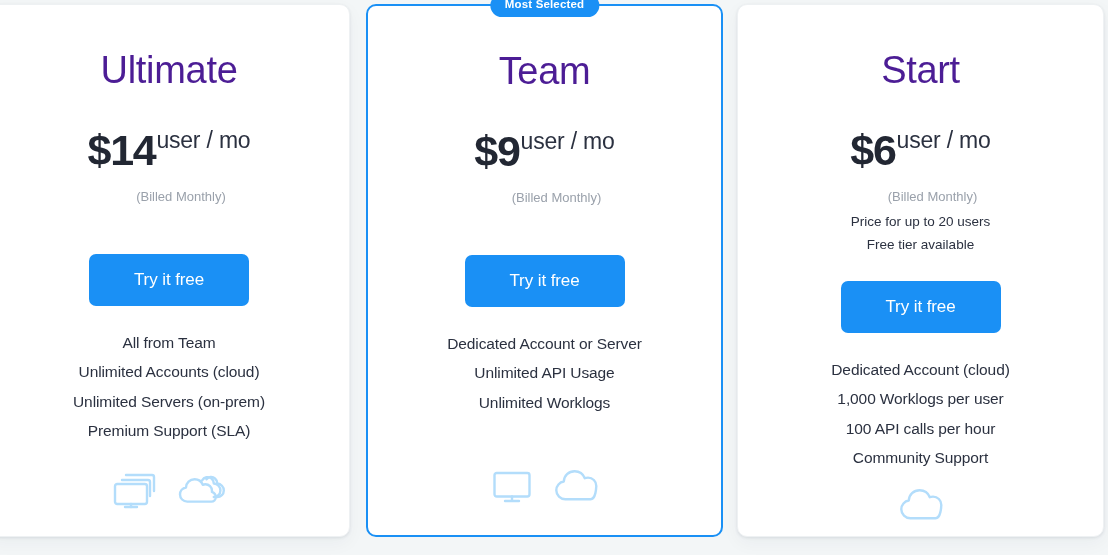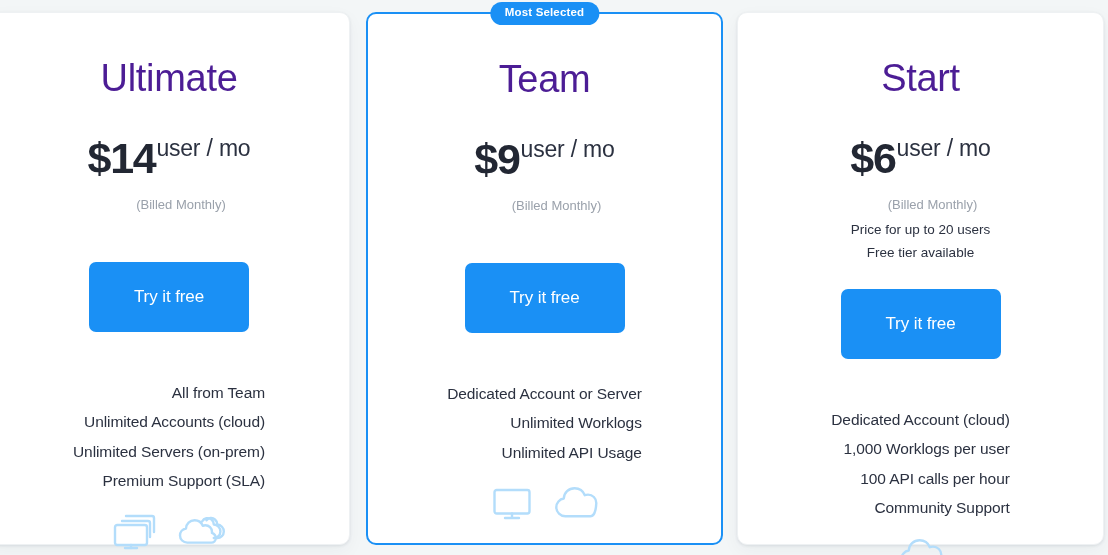--- a/index.html
+++ b/index.html
@@ -26,7 +26,7 @@
   
   .card {
     position: absolute;
-    top: 12px;
+    top: 4px;
     height: 533px;
     background: #ffffff;
     border-radius: 10px;

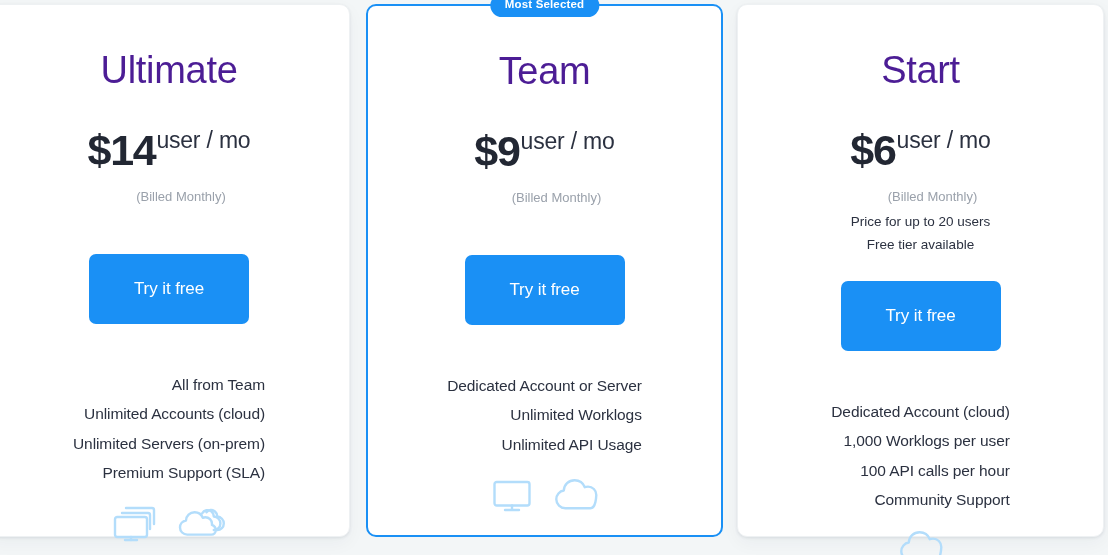--- a/index.html
+++ b/index.html
@@ -135,7 +135,7 @@
     font-family: "Liberation Sans", sans-serif;
     font-size: 17px;
     width: 160px;
-    height: 70px;
+    height: 52px;
     cursor: pointer;
     letter-spacing: -0.1px;
   }

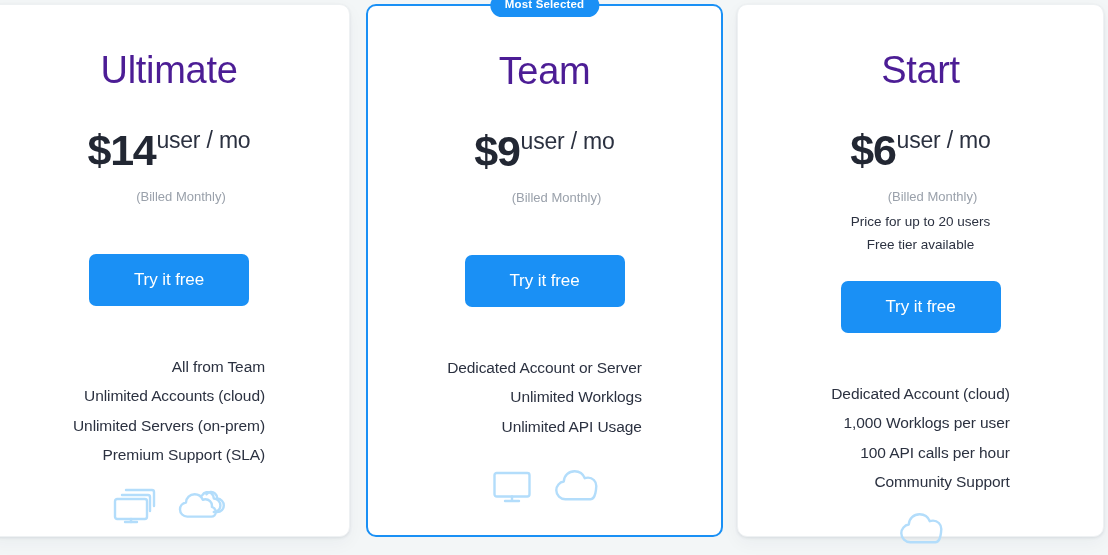--- a/index.html
+++ b/index.html
@@ -143,8 +143,8 @@
   
   .features {
     list-style: none;
-    text-align: right;
-    margin-top: 46px;
+    text-align: center;
+    margin-top: 22px;
   }
 
   .feature-item {

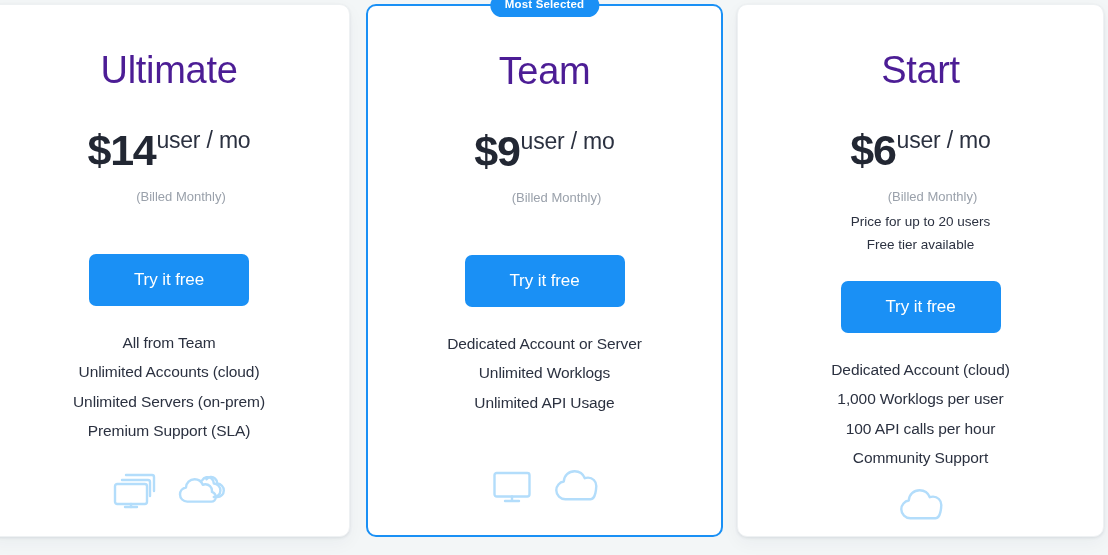--- a/index.html
+++ b/index.html
@@ -237,8 +237,8 @@
 
     <ul class="features">
       <li class="feature-item">Dedicated Account or Server</li>
+      <li class="feature-item">Unlimited API Usage</li>
       <li class="feature-item">Unlimited Worklogs</li>
-      <li class="feature-item">Unlimited API Usage</li>
     </ul>
 
     <div class="spacer-flex"></div>

